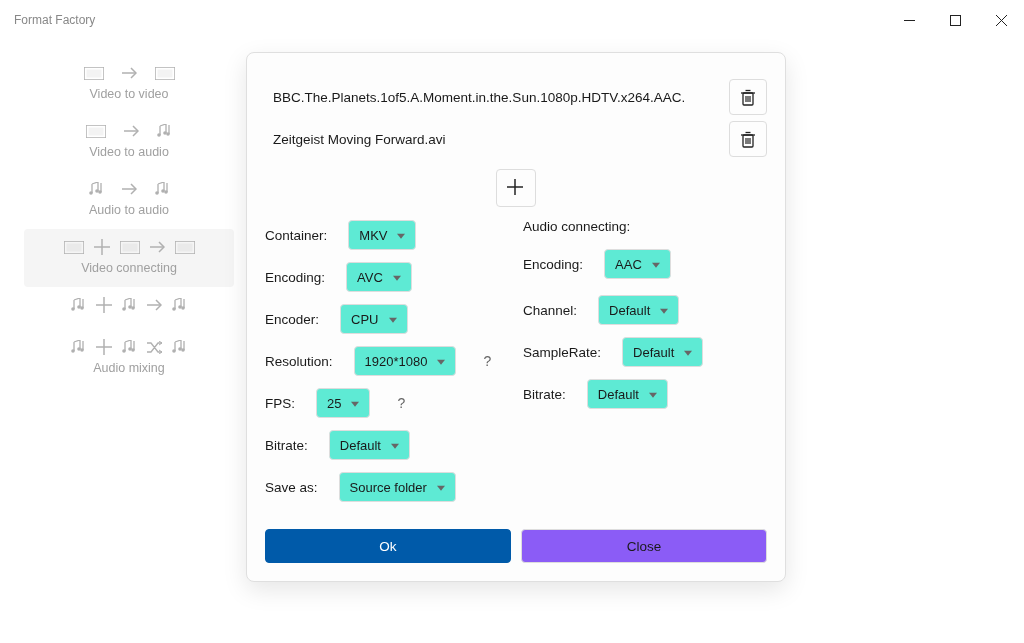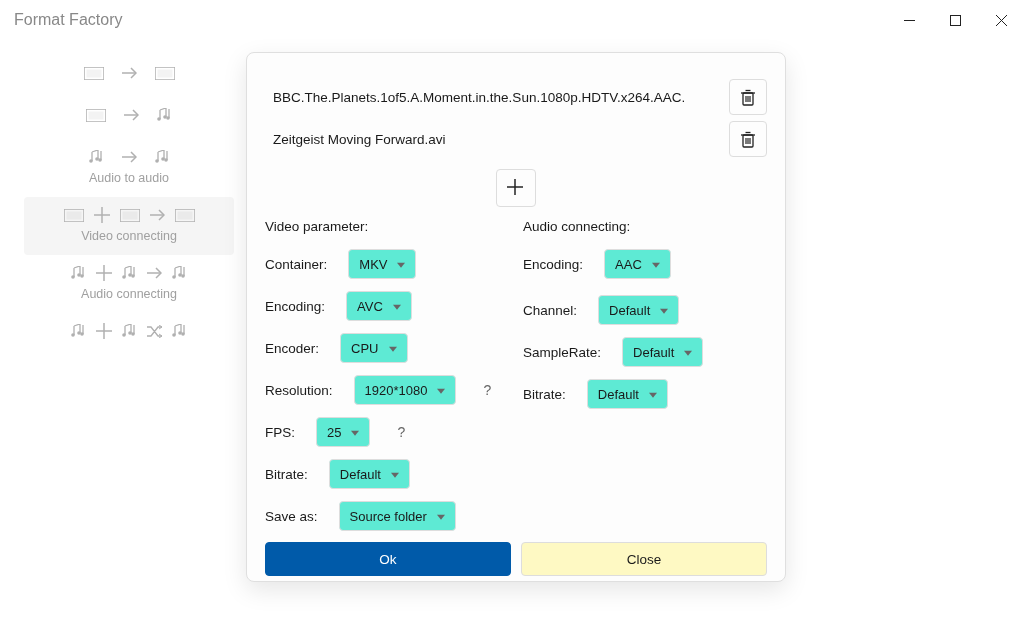--- a/index.html
+++ b/index.html
@@ -26,7 +26,7 @@
     }
 
     .titlebar-title {
-      font-size: 16px;
+      font-size: 12px;
       color: #888;
     }
 

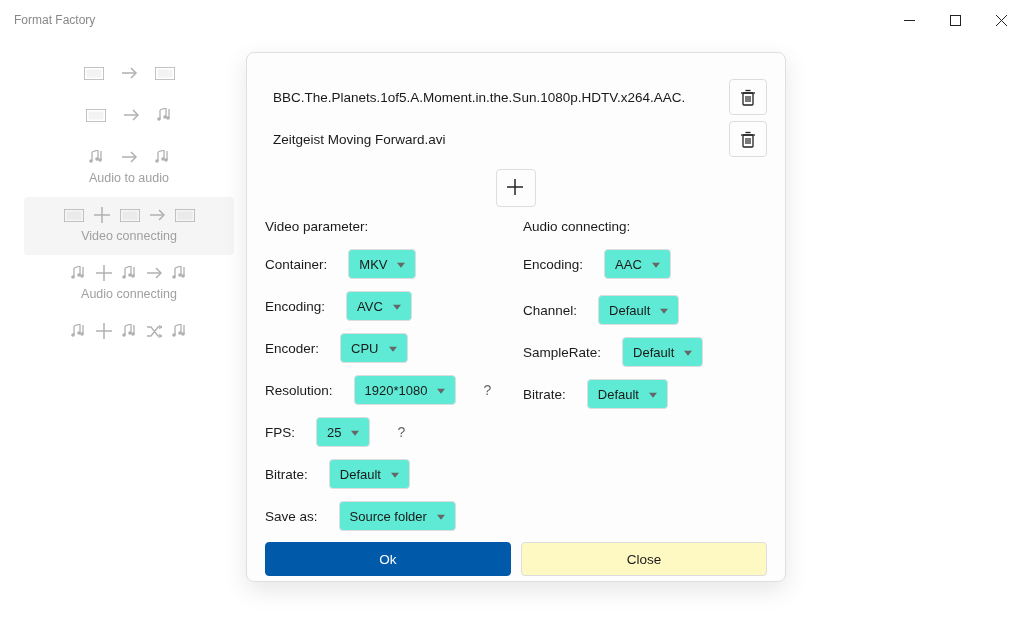--- a/index.html
+++ b/index.html
@@ -335,6 +335,7 @@
           <use href="#video-rect"></use>
         </svg>
     </div>
+    <div class="sidebar-label">Video to video</div>
   </div>
   <div class="sidebar-item">
     <div class="sidebar-icons">

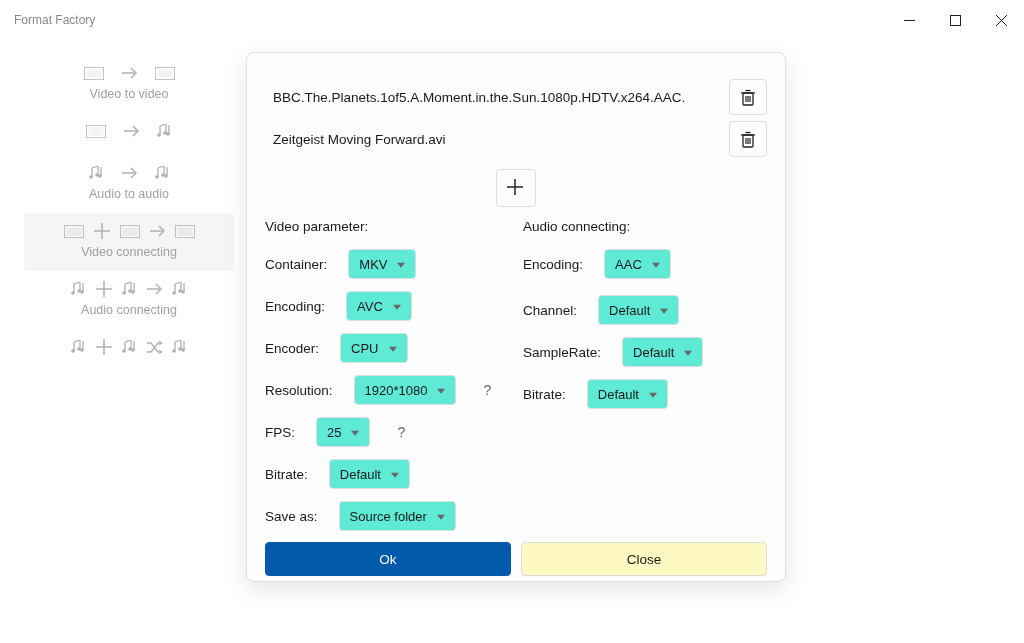--- a/index.html
+++ b/index.html
@@ -349,6 +349,7 @@
           <use href="#music-notes"></use>
         </svg>
     </div>
+    <div class="sidebar-label">Video to audio</div>
   </div>
   <div class="sidebar-item">
     <div class="sidebar-icons">

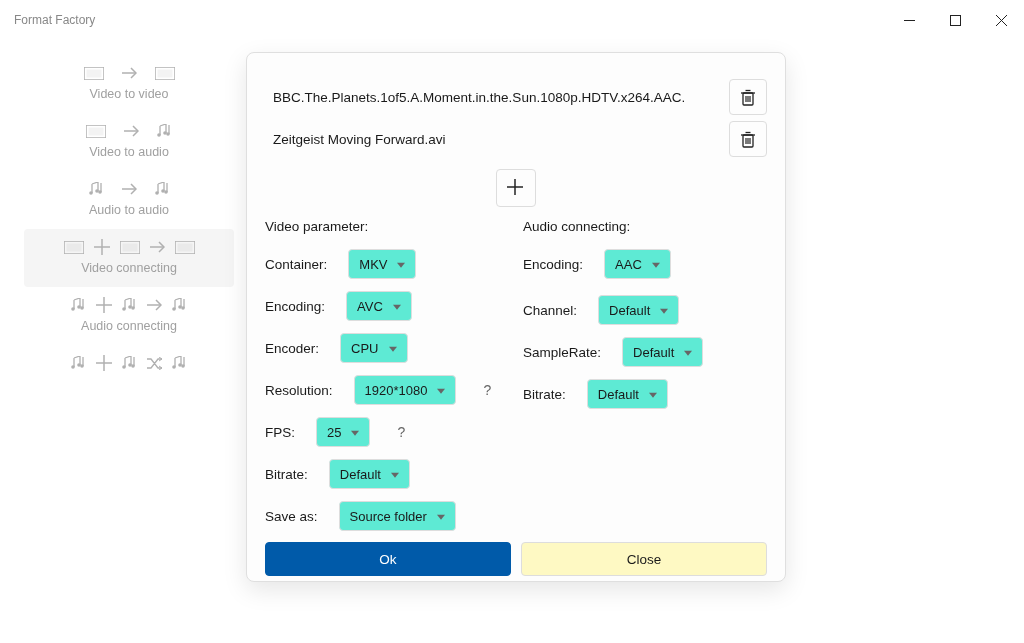--- a/index.html
+++ b/index.html
@@ -459,7 +459,6 @@
     <div class="params-container">
 
       <div class="params-col">
-        <div class="params-heading">Video parameter:</div>
 
         <div class="param-row">
           <span class="param-label">Container:</span>

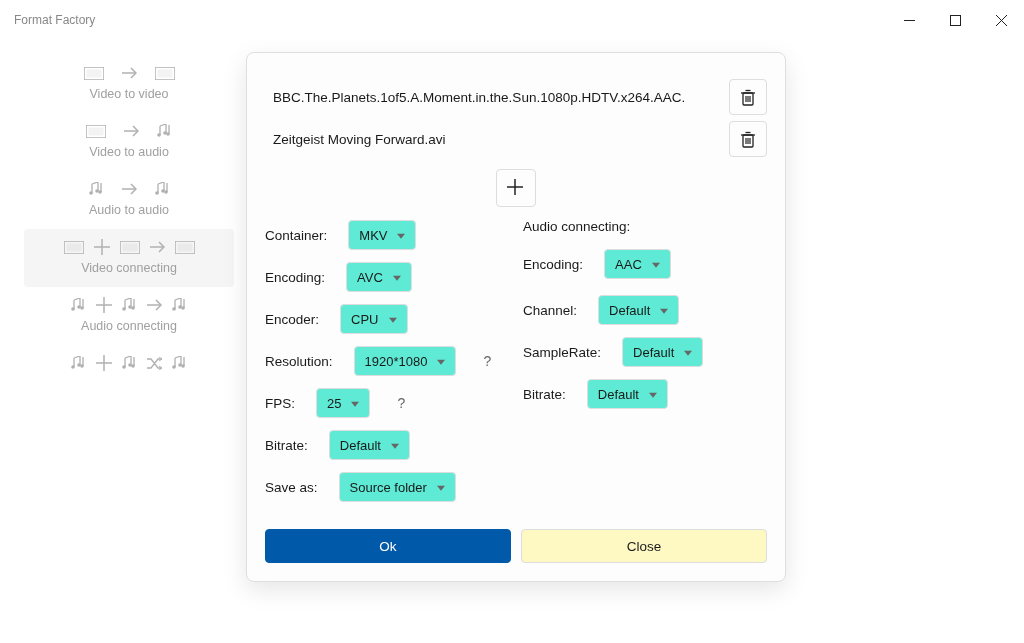--- a/index.html
+++ b/index.html
@@ -403,7 +403,6 @@
           <use href="#music-notes"></use>
         </svg>
     </div>
-    <div class="sidebar-label">Audio connecting</div>
   </div>
   <div class="sidebar-item">
     <div class="sidebar-icons" style="gap:10px">

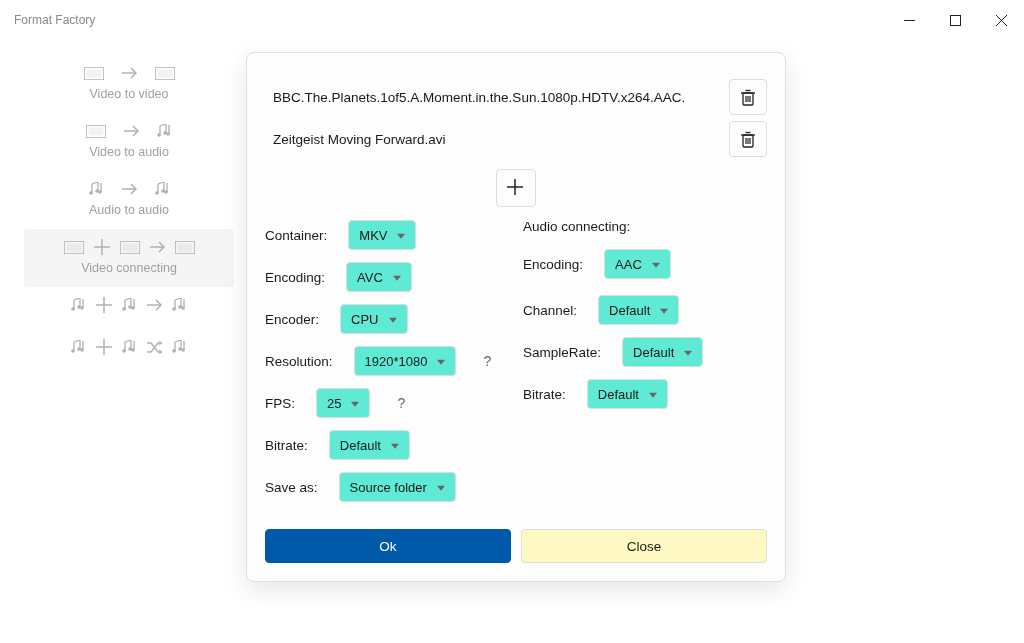--- a/index.html
+++ b/index.html
@@ -422,6 +422,7 @@
           <use href="#music-notes"></use>
         </svg>
     </div>
+    <div class="sidebar-label">Audio mixing</div>
   </div>
 </div>
 

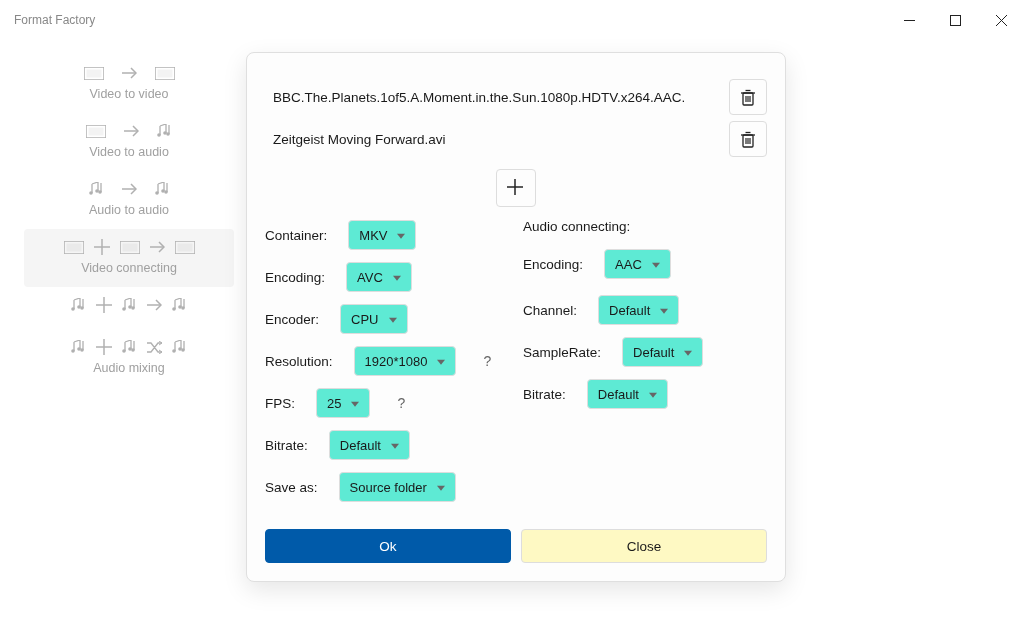--- a/index.html
+++ b/index.html
@@ -252,7 +252,7 @@
     }
 
     .btn-secondary {
-      background: #fef9c3;
+      background: #8b5cf6;
       color: #1a1a1a;
       border: 1px solid #ddd;
     }

